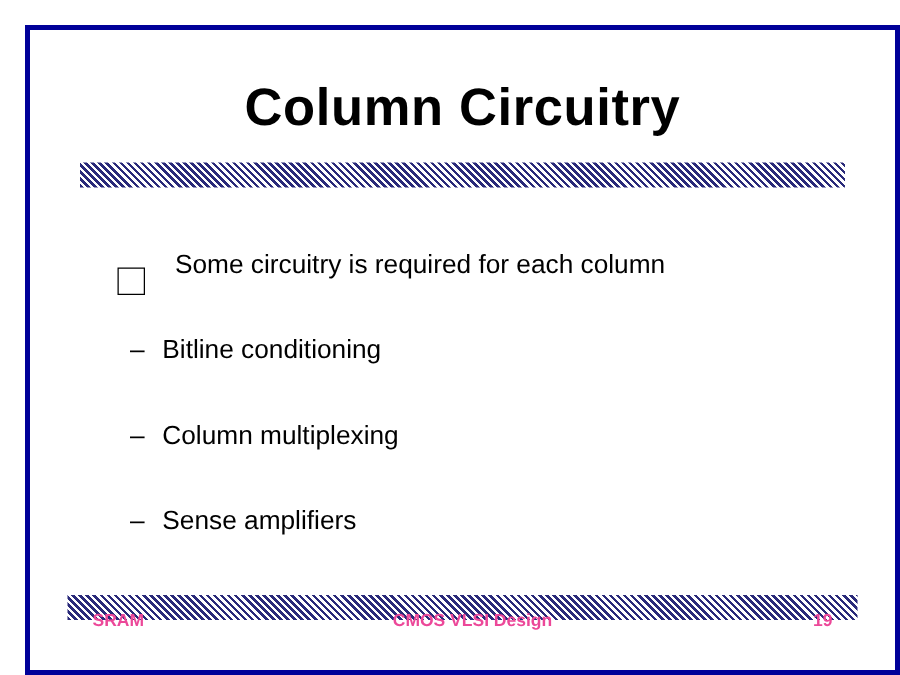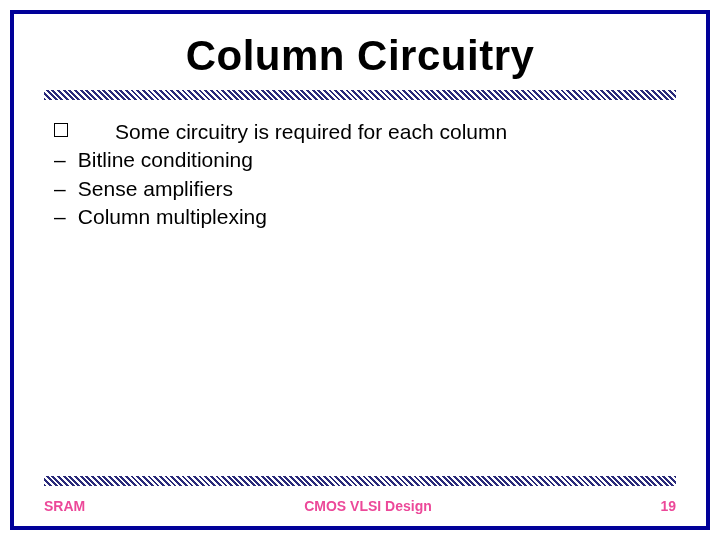--- a/index.html
+++ b/index.html
@@ -2,7 +2,7 @@
 <html><head>
 <meta charset="utf-8">
 <style>
-  * { margin: 0; padding: 0; box-sizing: border-box; }
+  * { margin: 0; padding: 10px; box-sizing: border-box; }
   body {
     background: #fff;
     font-family: Arial, Helvetica, sans-serif;

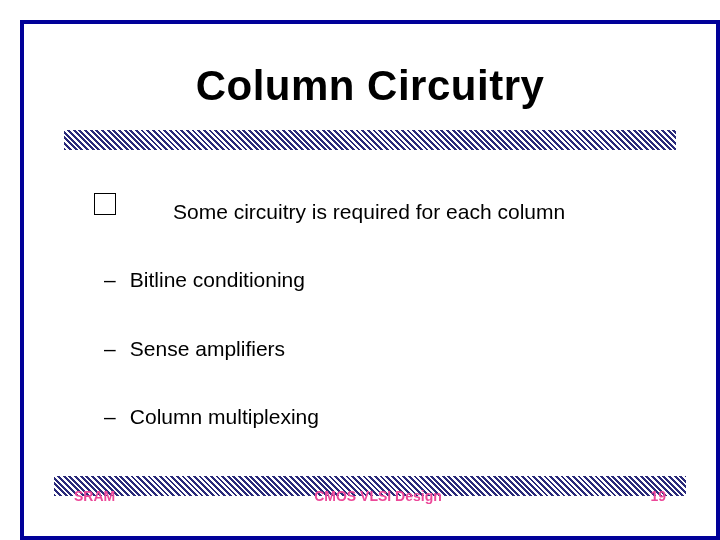--- a/index.html
+++ b/index.html
@@ -57,8 +57,7 @@
   }
   .bullet-row {
     display: flex;
-    align-items: flex-start;
-    gap: 33px;
+    align-items: flex-end;
   }
   .checkbox {
     display: inline-block;

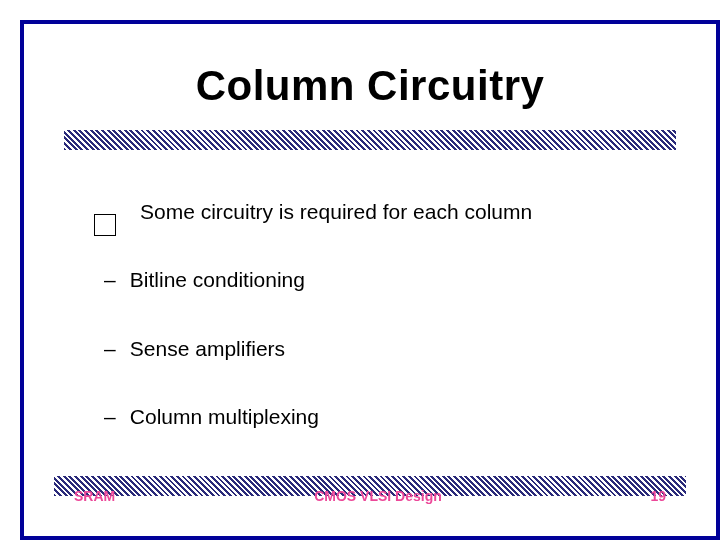--- a/index.html
+++ b/index.html
@@ -115,11 +115,11 @@
     </div>
     <div class="sub">
       <span class="dash">–</span>
-      <span>Sense amplifiers</span>
+      <span>Column multiplexing</span>
     </div>
     <div class="sub">
       <span class="dash">–</span>
-      <span>Column multiplexing</span>
+      <span>Sense amplifiers</span>
     </div>
   </div>
 

